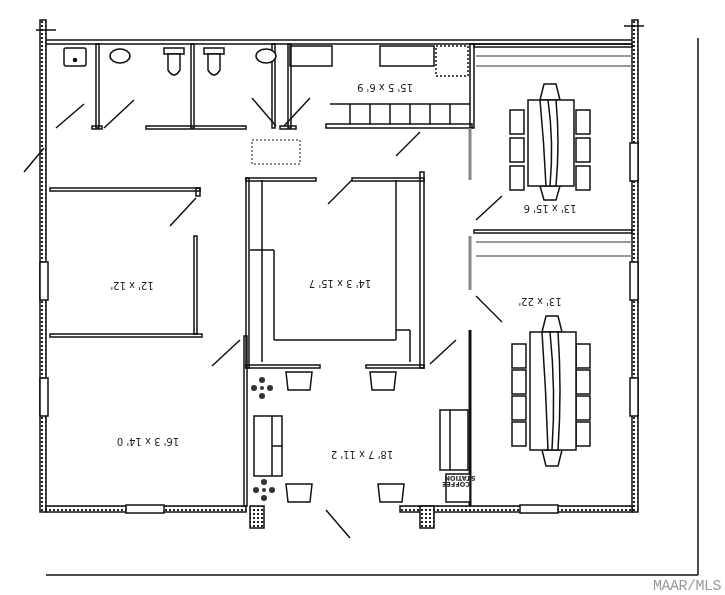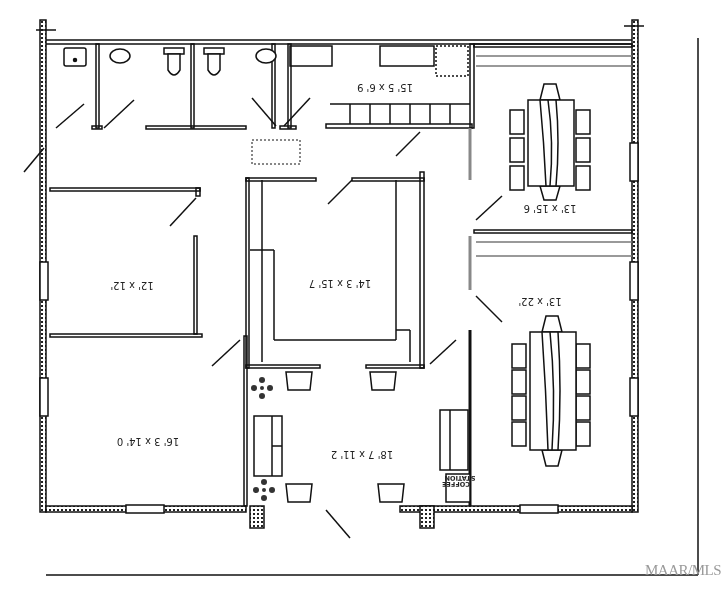--- a/index.html
+++ b/index.html
@@ -8,7 +8,7 @@
   #plan { position: absolute; left: 0; top: 0; }
   .lbl { font-family: "DejaVu Sans", sans-serif; font-size: 10px; fill: #222; }
   .small { font-family: "DejaVu Sans", sans-serif; font-size: 6.5px; font-weight: bold; fill: #222; }
-  .wm { position: absolute; right: 4px; bottom: 16px; font-family: Liberation Serif, serif;
+  .wm { position: absolute; right: 4px; bottom: 0; font-family: Liberation Mono, monospace;
         font-size: 15px; color: #9a9a9a; letter-spacing: -0.5px; }
 </style>
 </head>

